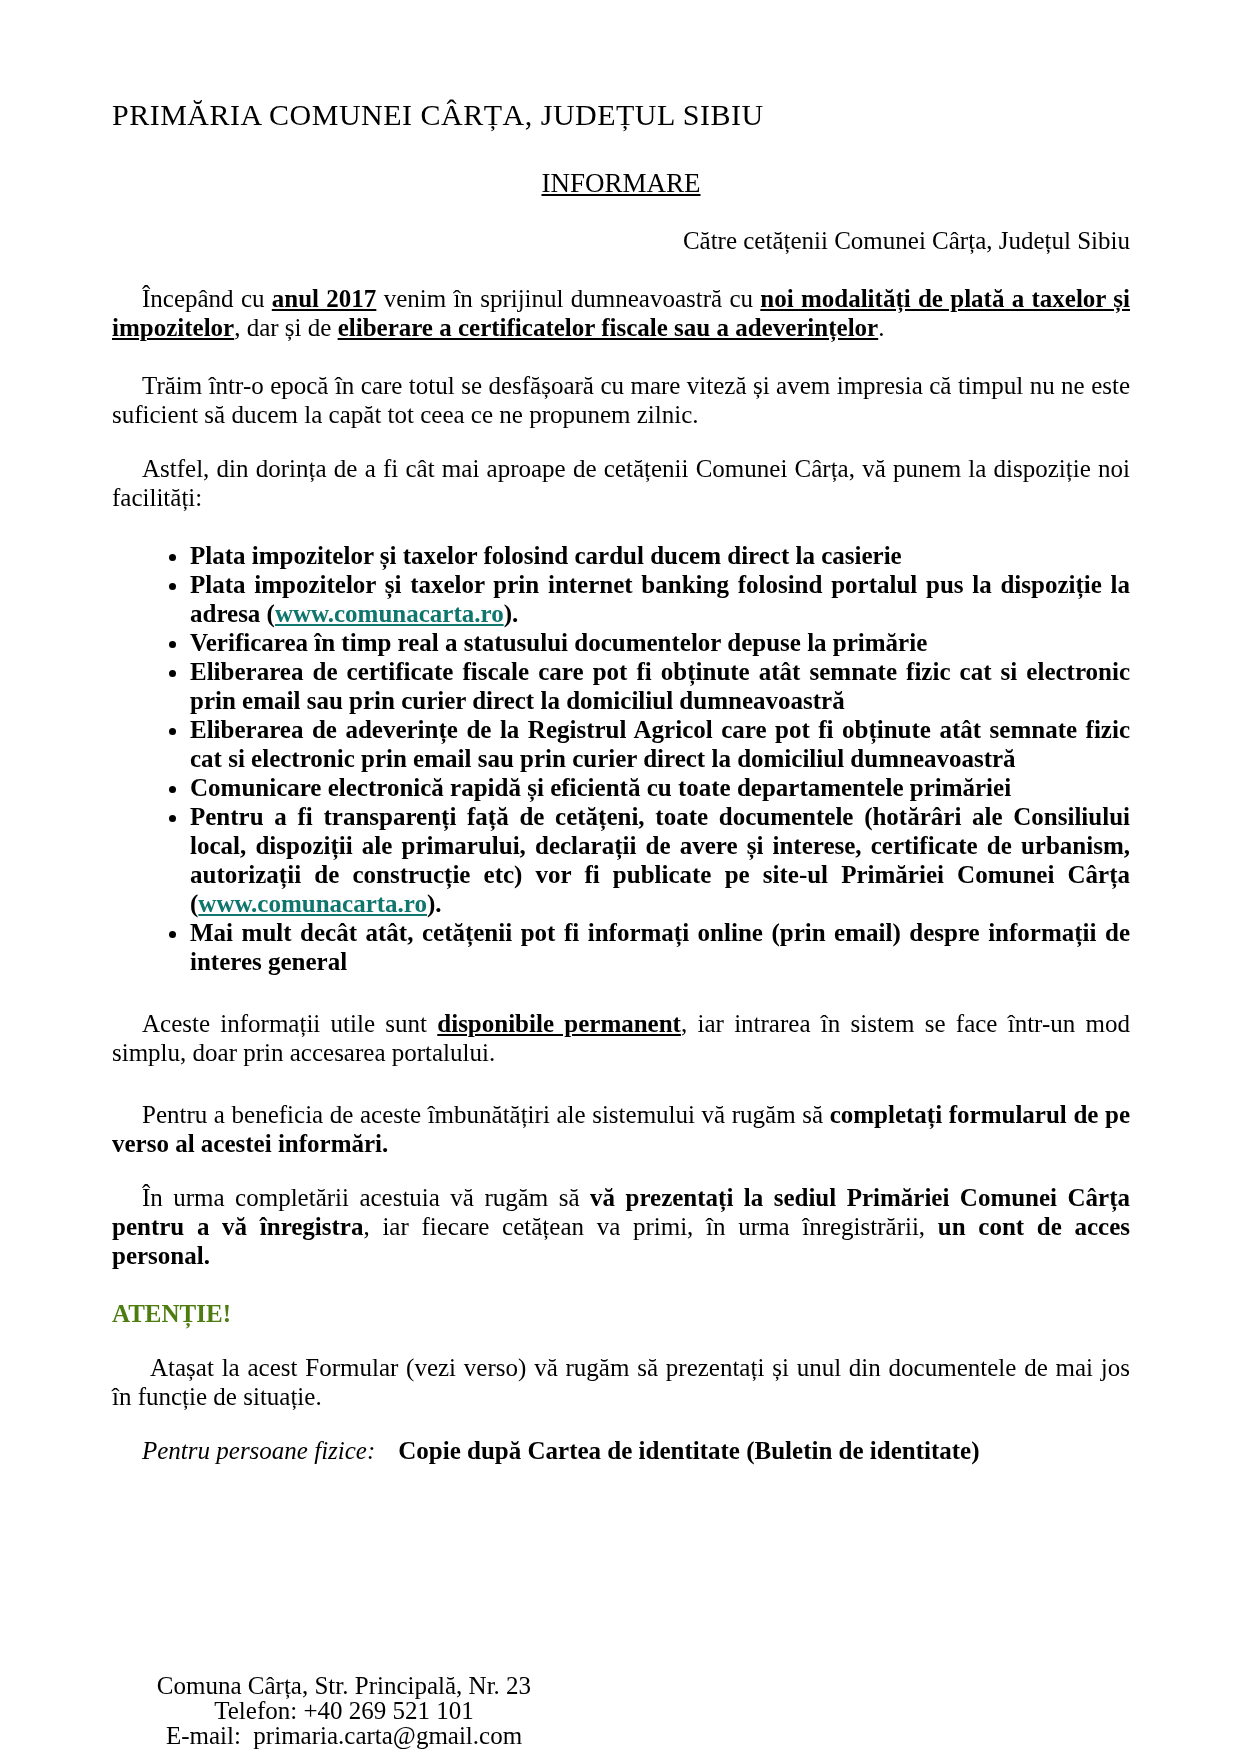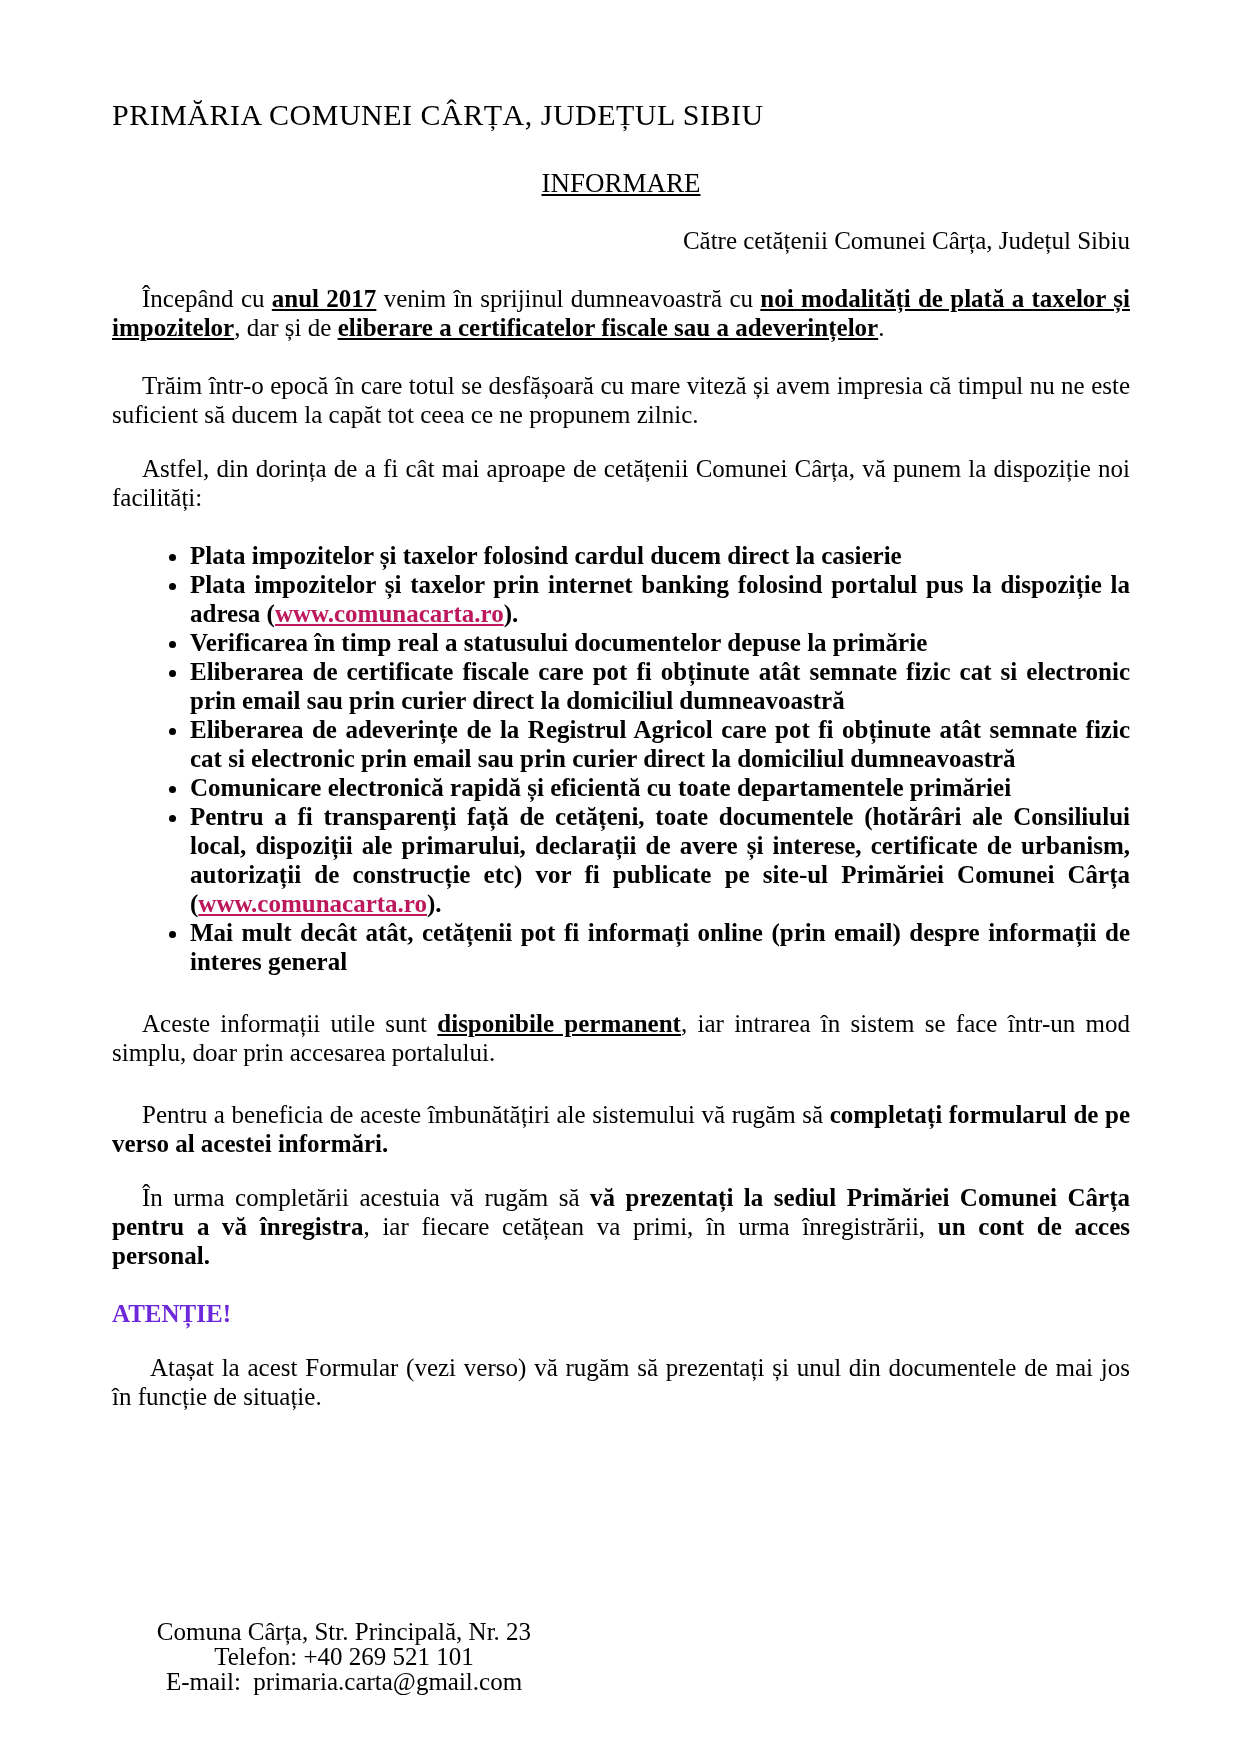--- a/index.html
+++ b/index.html
@@ -48,7 +48,7 @@
   .seg-b  { font-weight: bold; }
   .seg-bu { font-weight: bold; text-decoration: underline; }
   .seg-i  { font-style: italic; }
-  .seg-link { color: #be185d; font-weight: bold; text-decoration: underline; cursor: pointer; }
+  .seg-link { color: #0f766e; font-weight: bold; text-decoration: underline; cursor: pointer; }
   .tab-gap { display: inline-block; width: 23px; }
   .attention { color: #6d28d9; font-weight: bold; margin-top: 29px; }
   .doc-line { text-indent: 30px; }

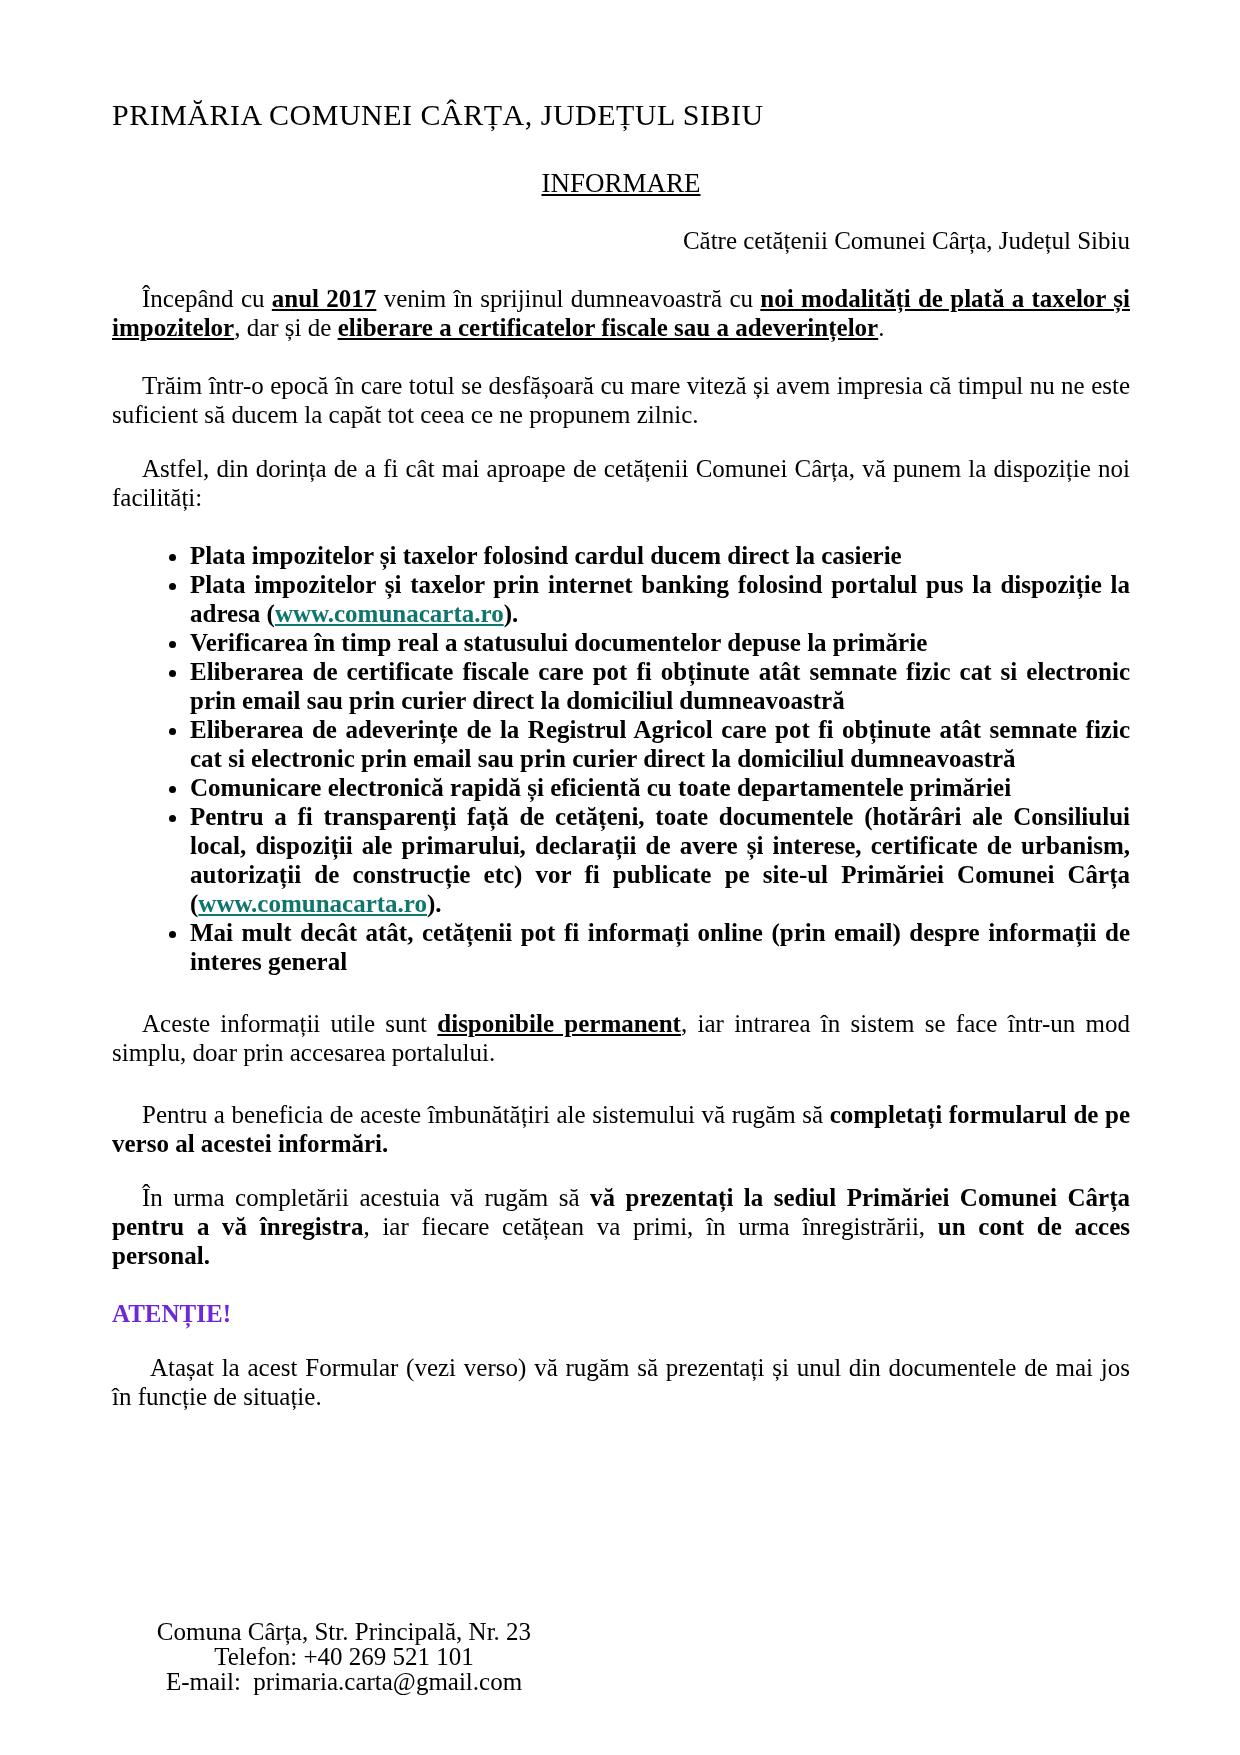--- a/index.html
+++ b/index.html
@@ -50,7 +50,7 @@
   .seg-i  { font-style: italic; }
   .seg-link { color: #0f766e; font-weight: bold; text-decoration: underline; cursor: pointer; }
   .tab-gap { display: inline-block; width: 23px; }
-  .attention { color: #6d28d9; font-weight: bold; margin-top: 29px; }
+  .attention { color: #4d7c0f; font-weight: bold; margin-top: 29px; }
   .doc-line { text-indent: 30px; }
   .footer {
     margin-top: 208px;

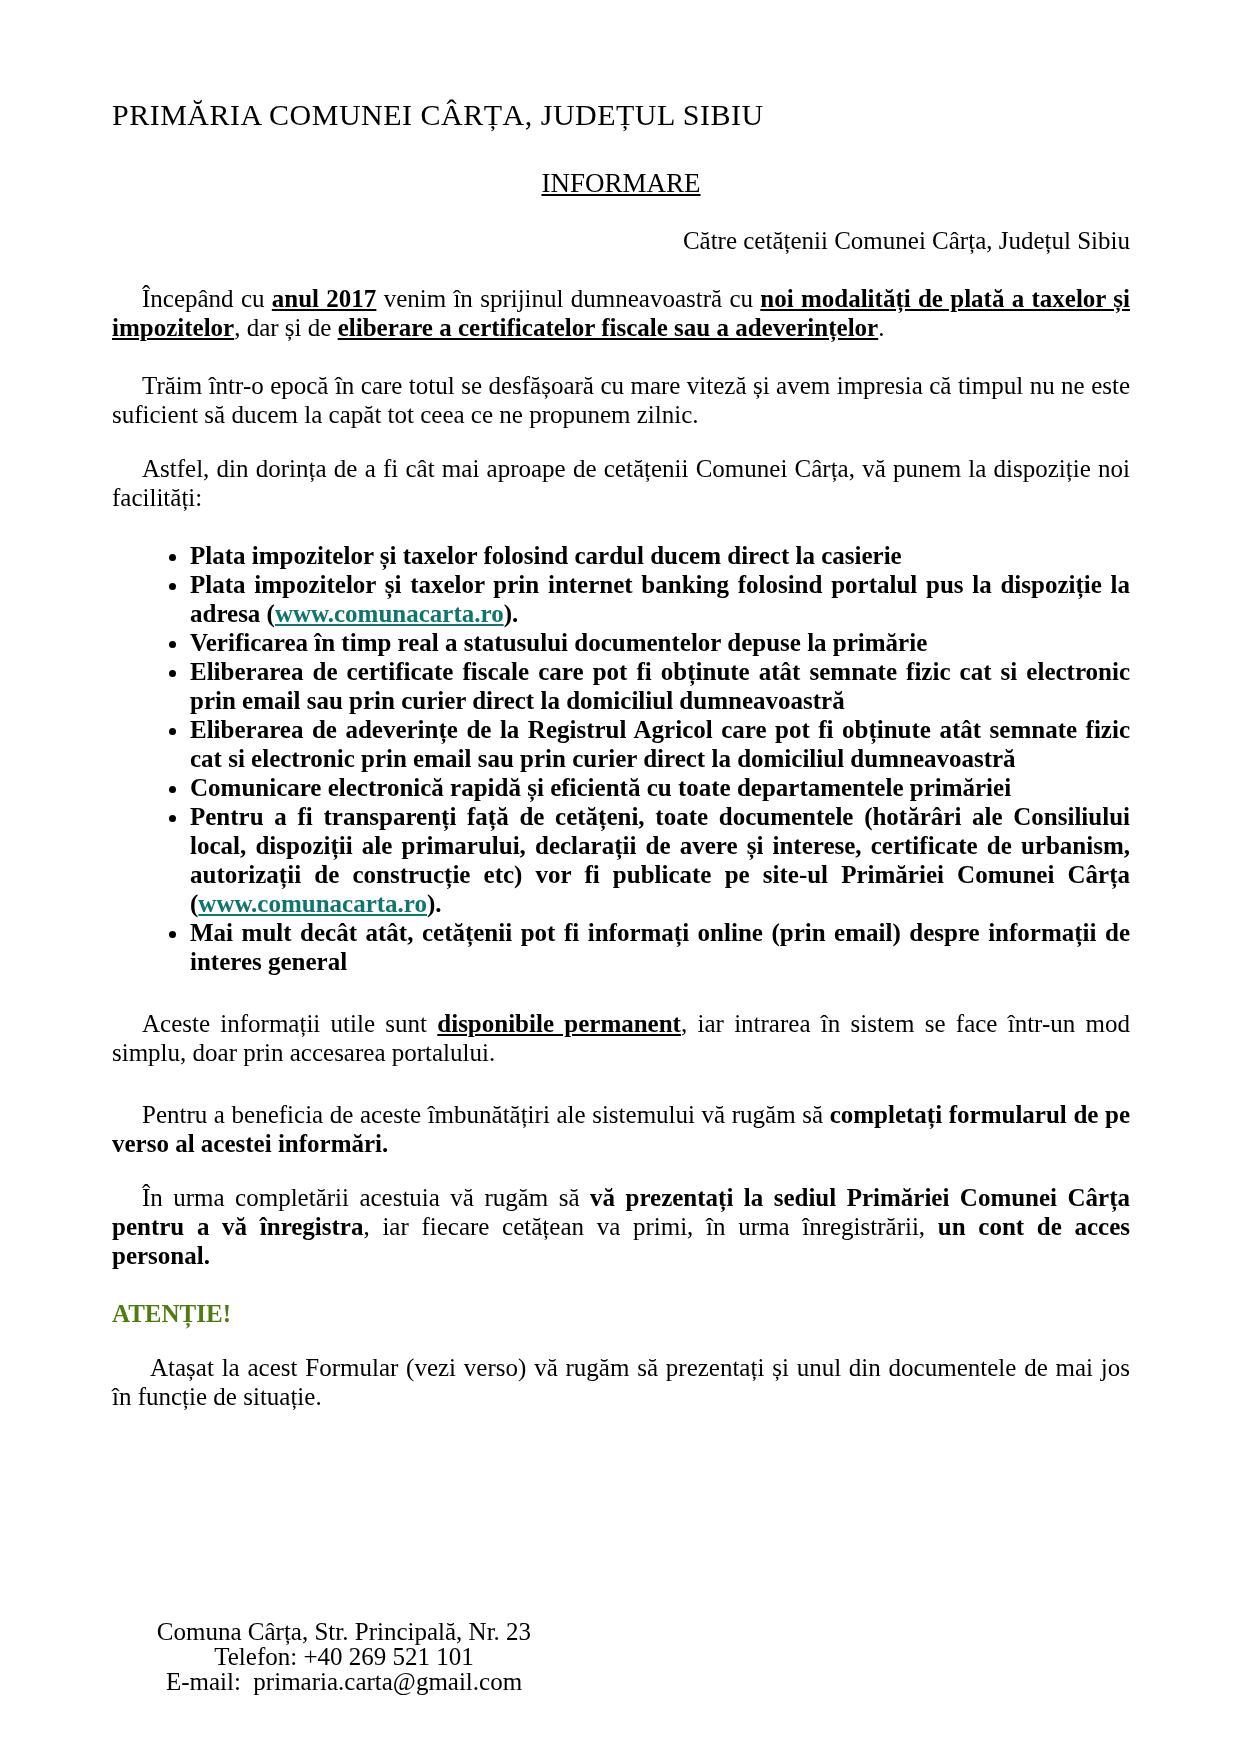--- a/index.html
+++ b/index.html
@@ -101,6 +101,7 @@
 
   <p class="para" style="text-indent:38px;"><span>Atașat la acest Formular (vezi verso) vă rugăm să prezentați și unul din documentele de mai jos în funcție de situație.</span></p>
 
+  <div class="doc-line"><span class="seg-i">Pentru persoane fizice:</span><span class="tab-gap"></span><span class="seg-b">Copie după Cartea de identitate (Buletin de identitate)</span></div>
 
 
   <div class="footer">

